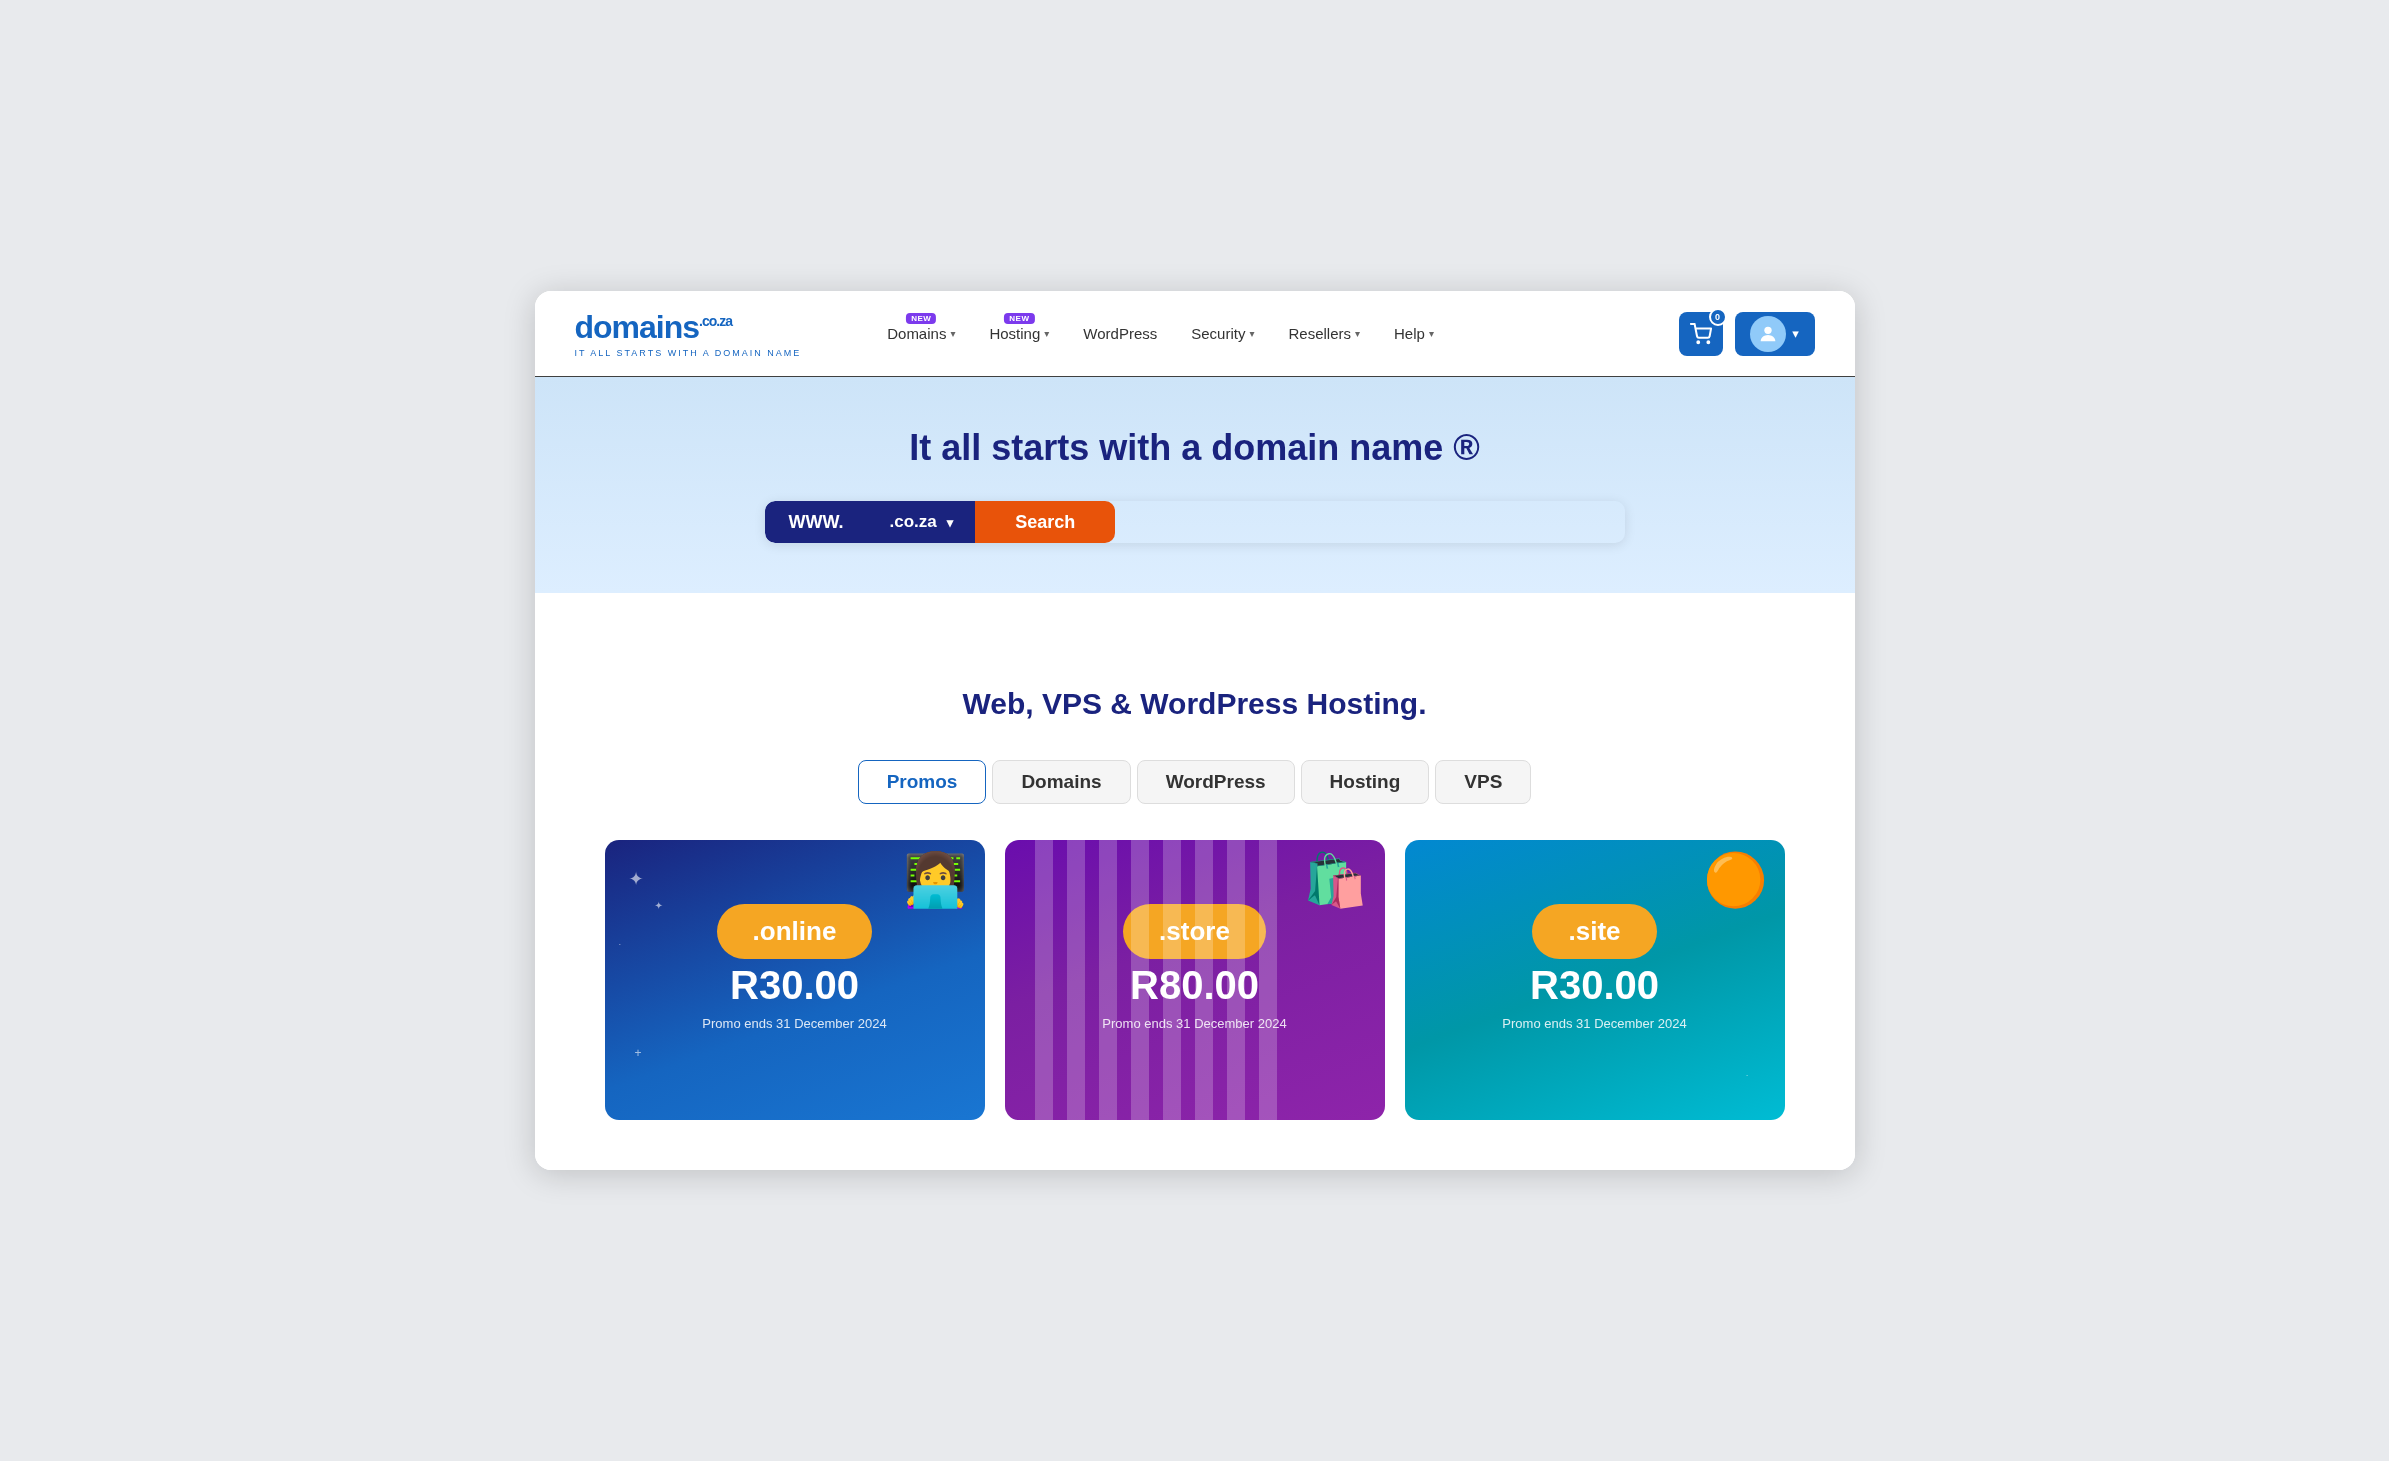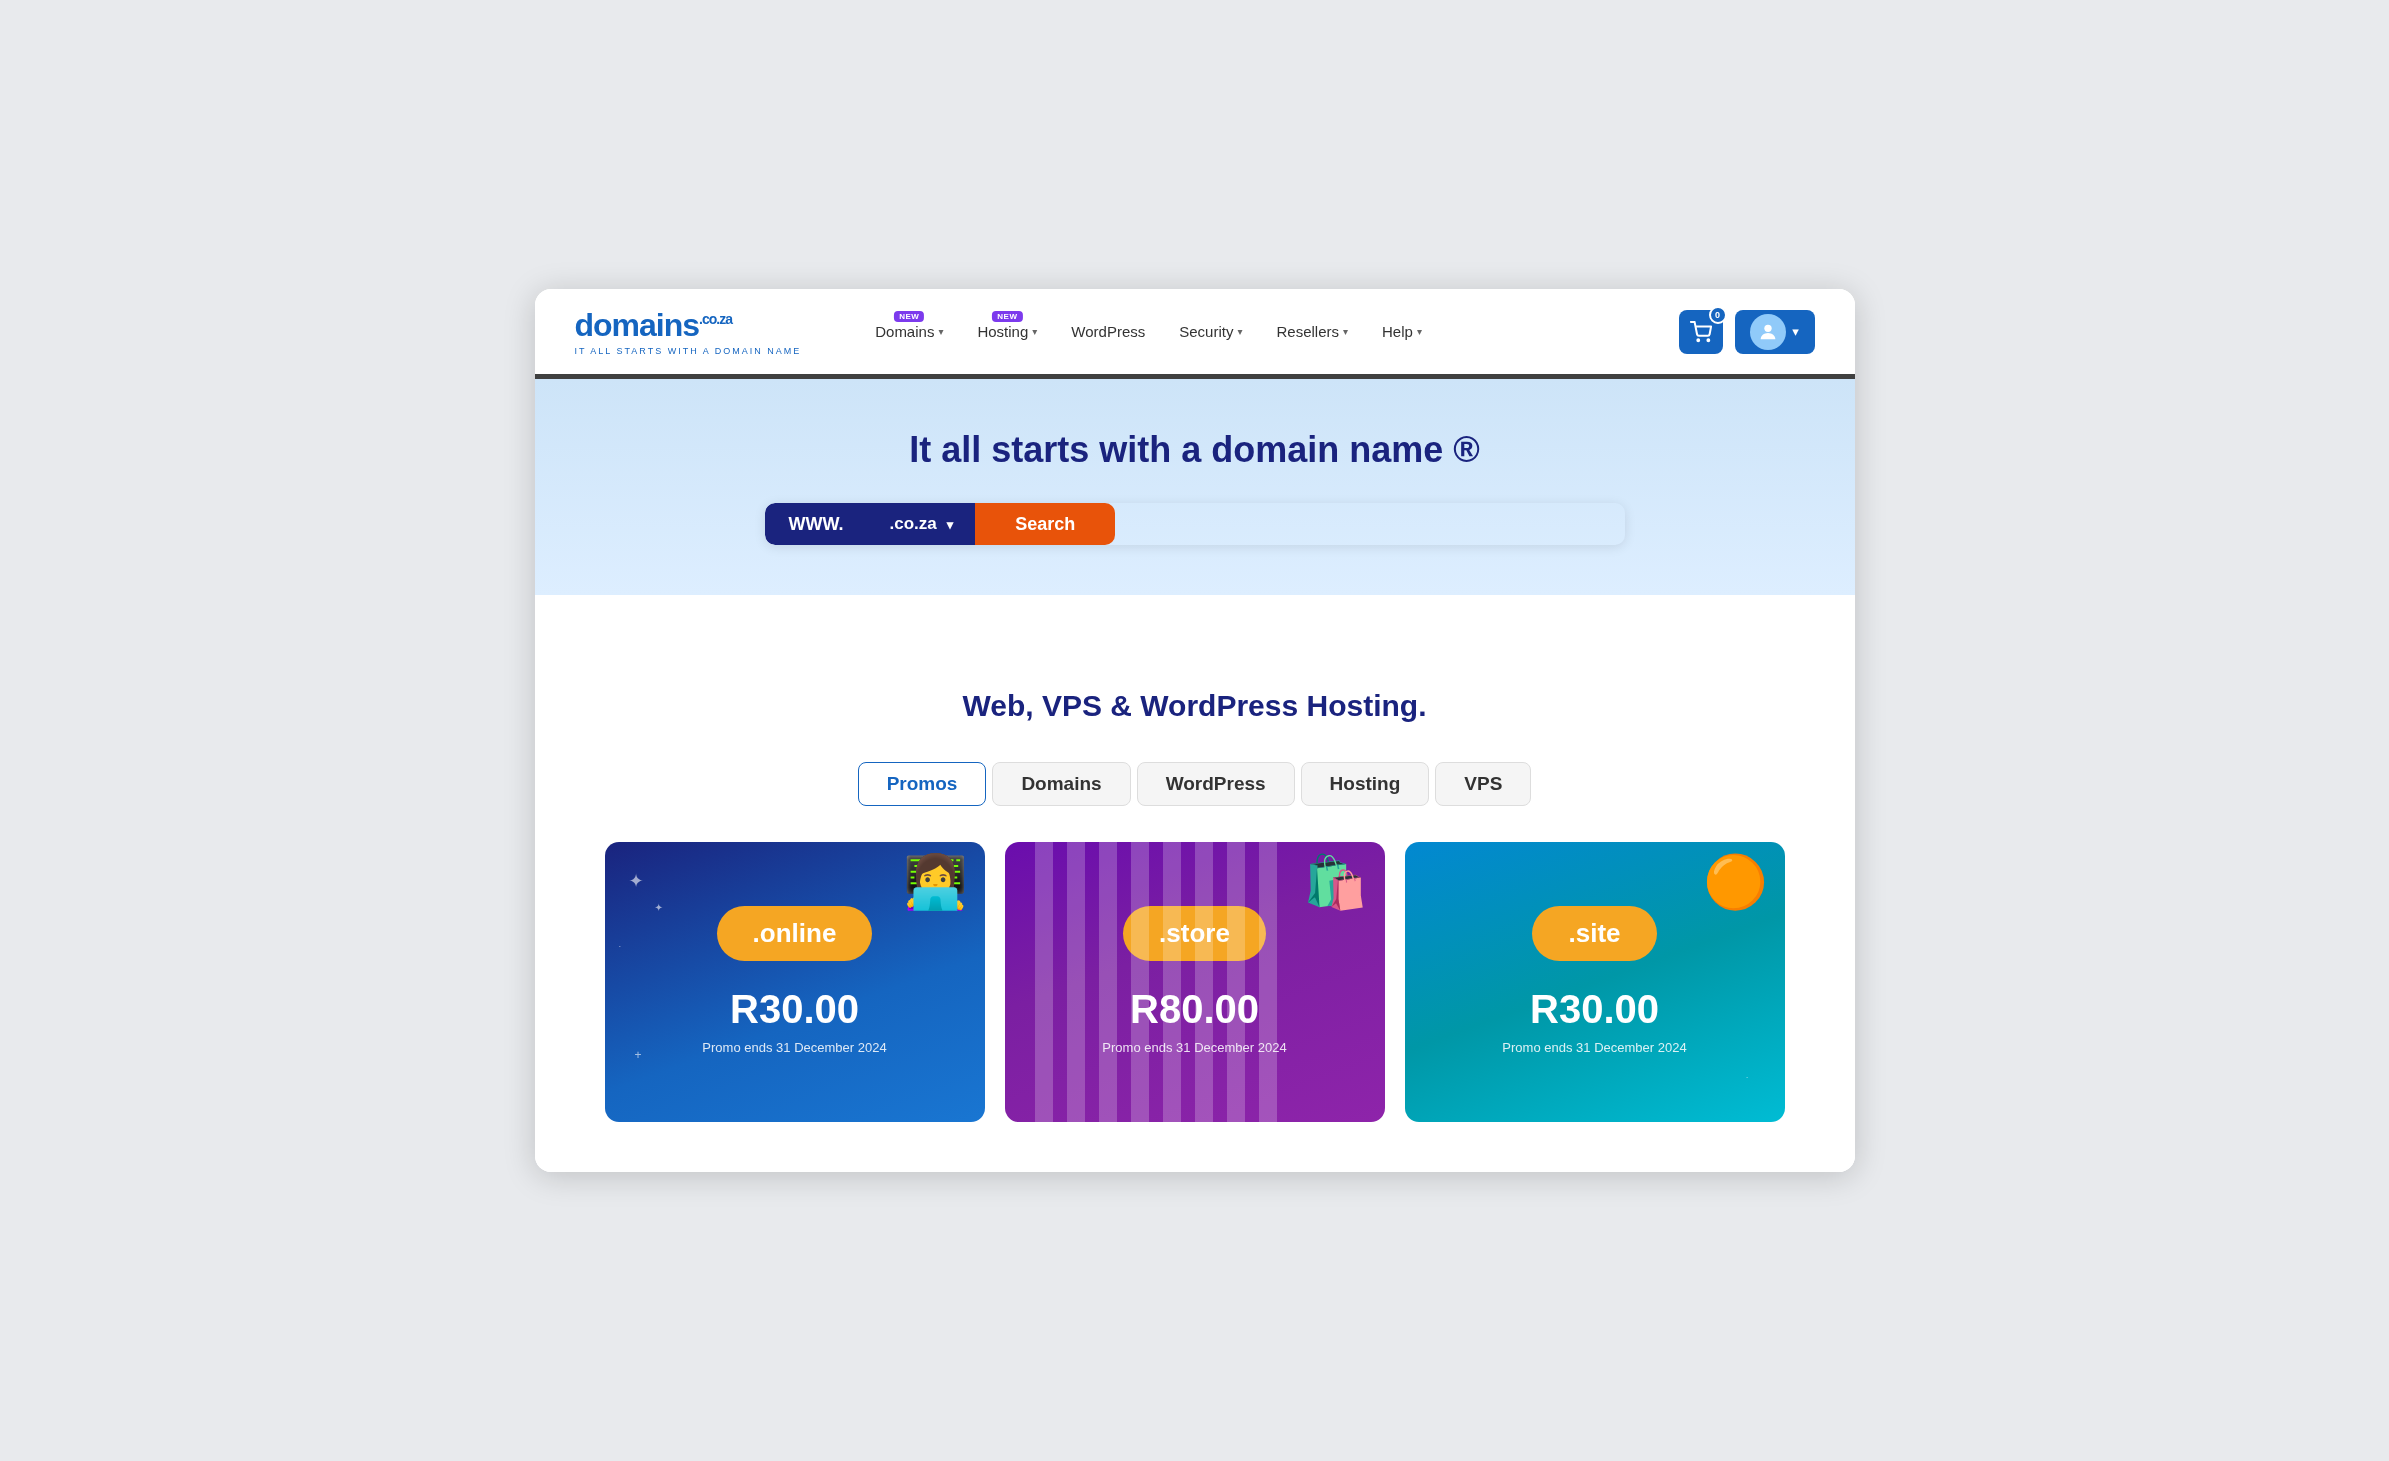--- a/index.html
+++ b/index.html
@@ -26,8 +26,8 @@
       align-items: center;
       padding: 18px 40px;
       background: #fff;
-      border-bottom: 5px solid #404040;
-      gap: 0;
+      border-bottom: 1px solid #404040;
+      gap: 12px;
     }
     .logo-area {
       flex: 0 0 auto;

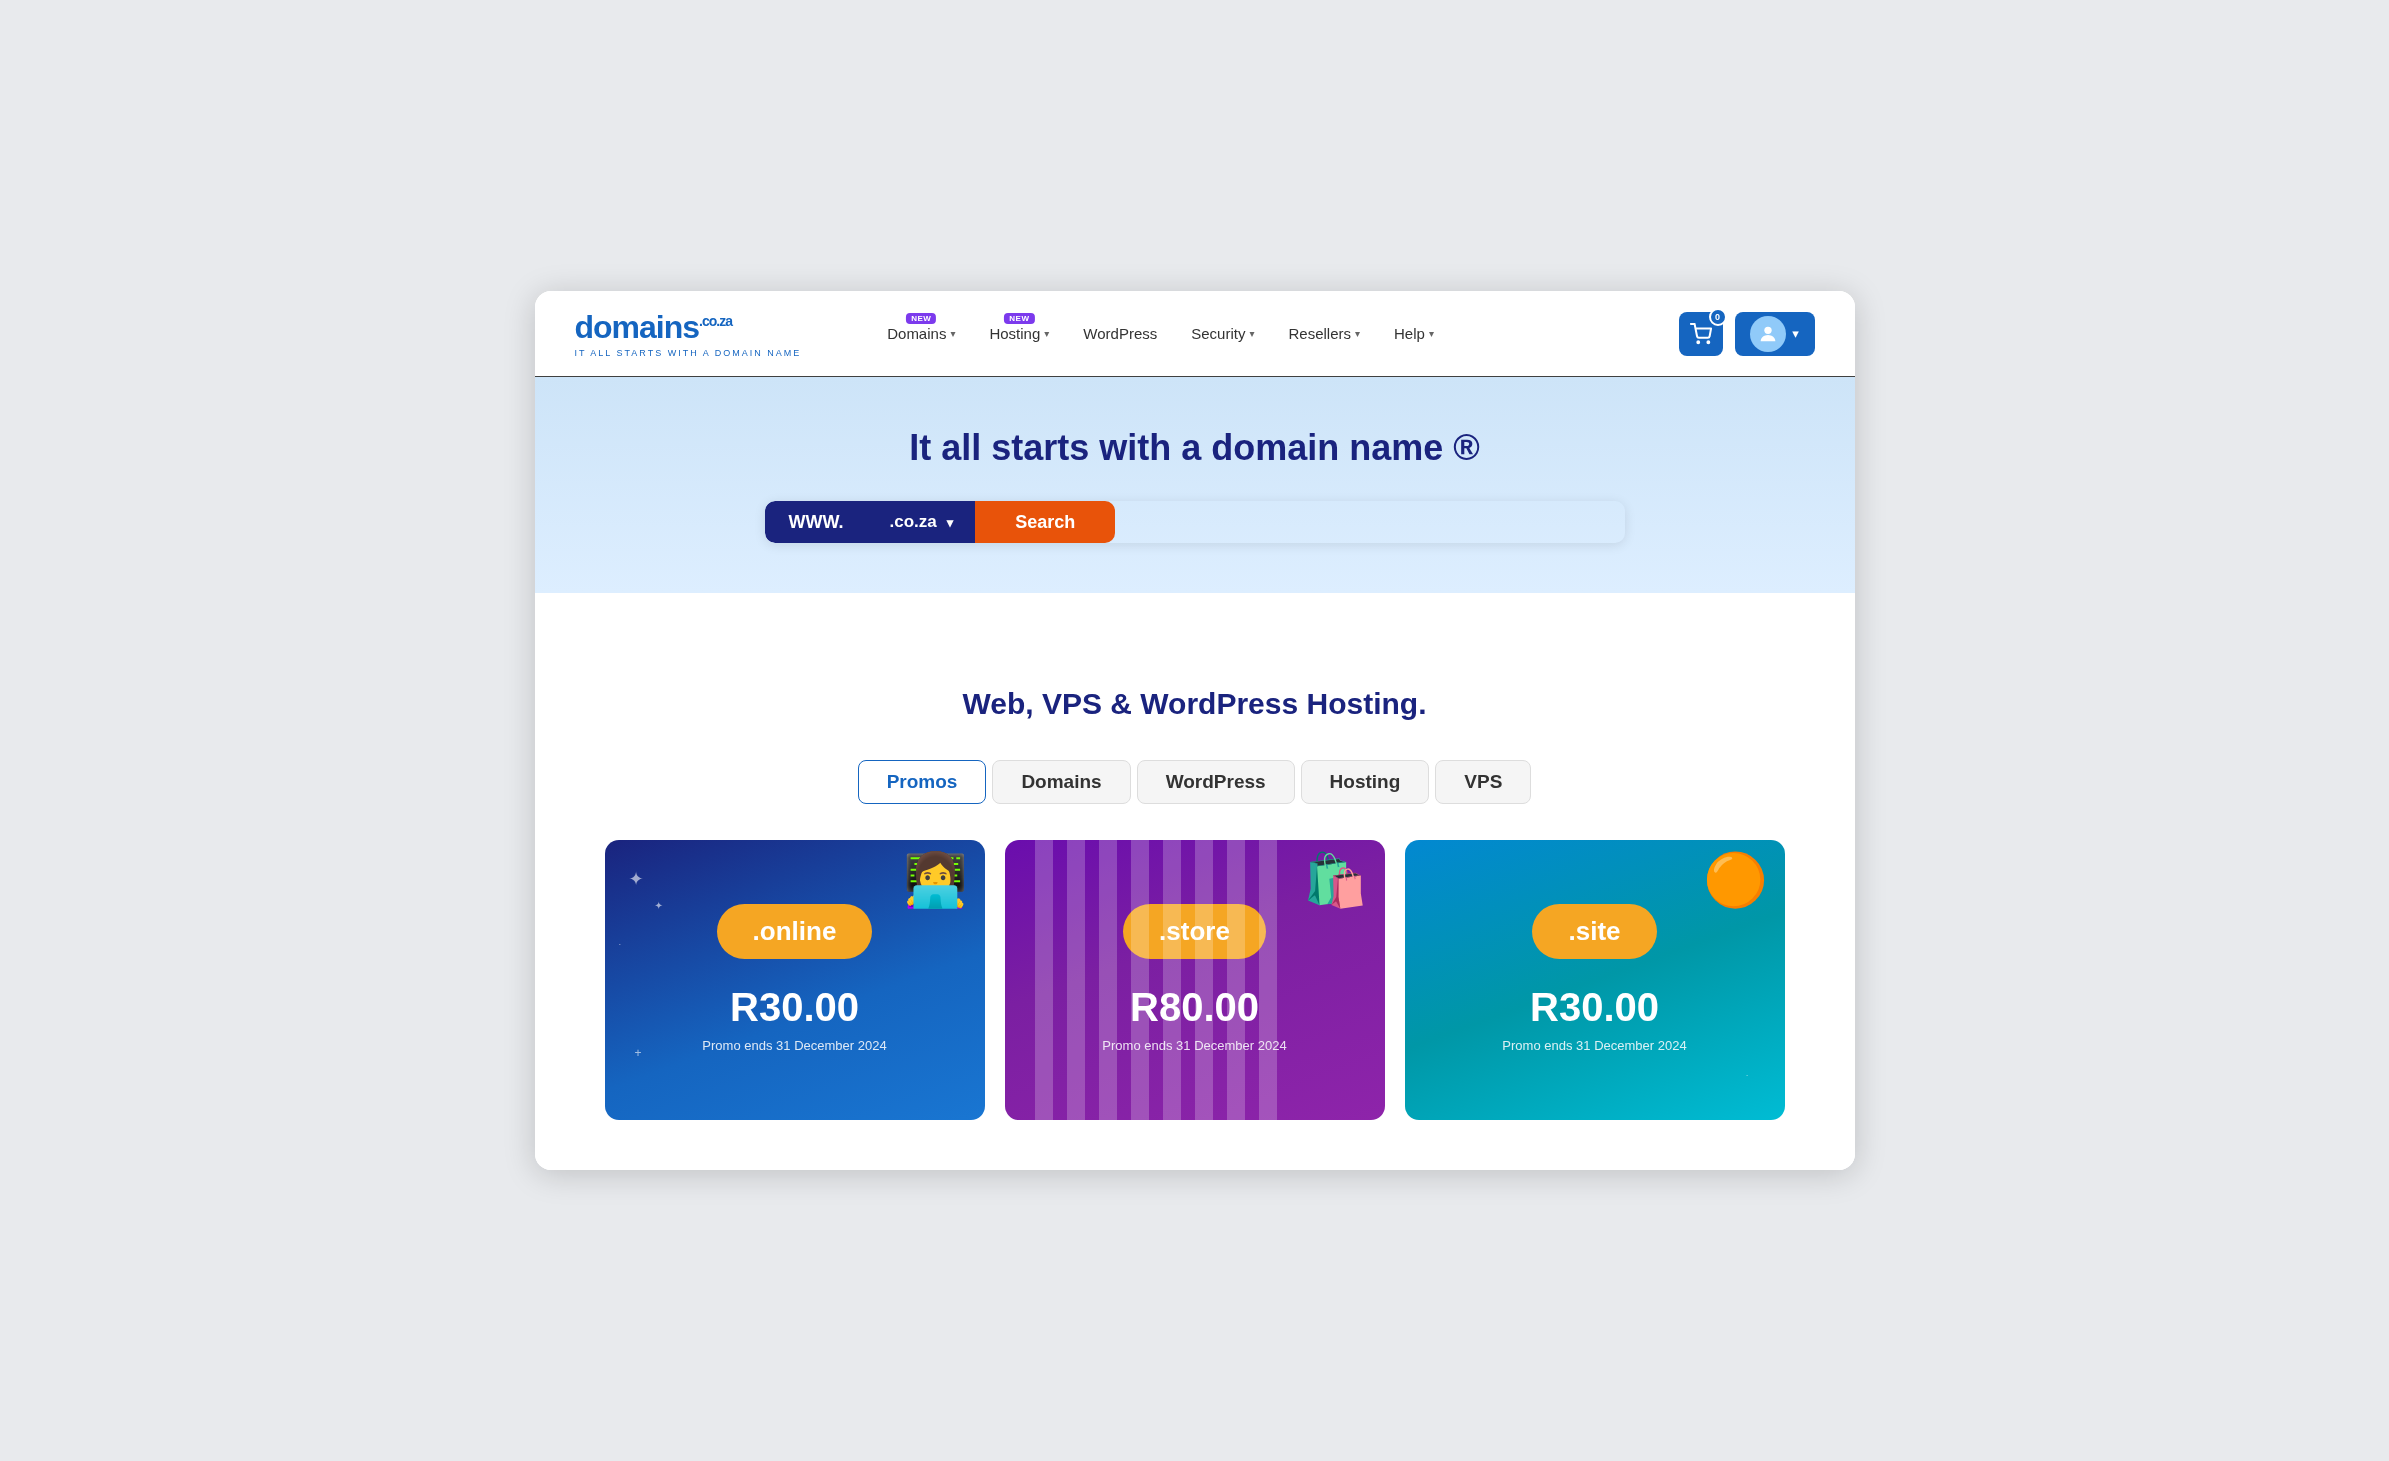--- a/index.html
+++ b/index.html
@@ -276,7 +276,7 @@
       font-weight: 900;
       border-radius: 50px;
       padding: 12px 36px;
-      margin-bottom: 26px;
+      margin-bottom: 4px;
       margin-top: 24px;
       white-space: nowrap;
     }

